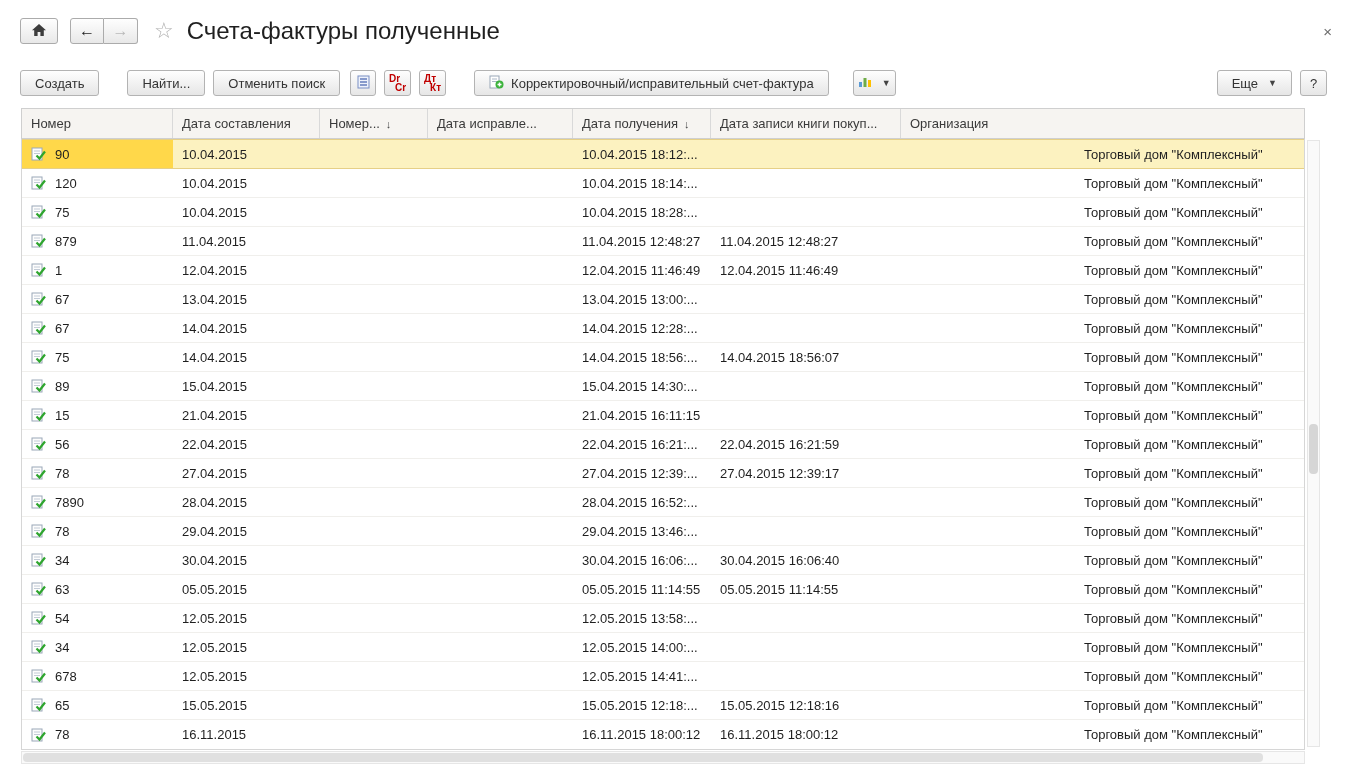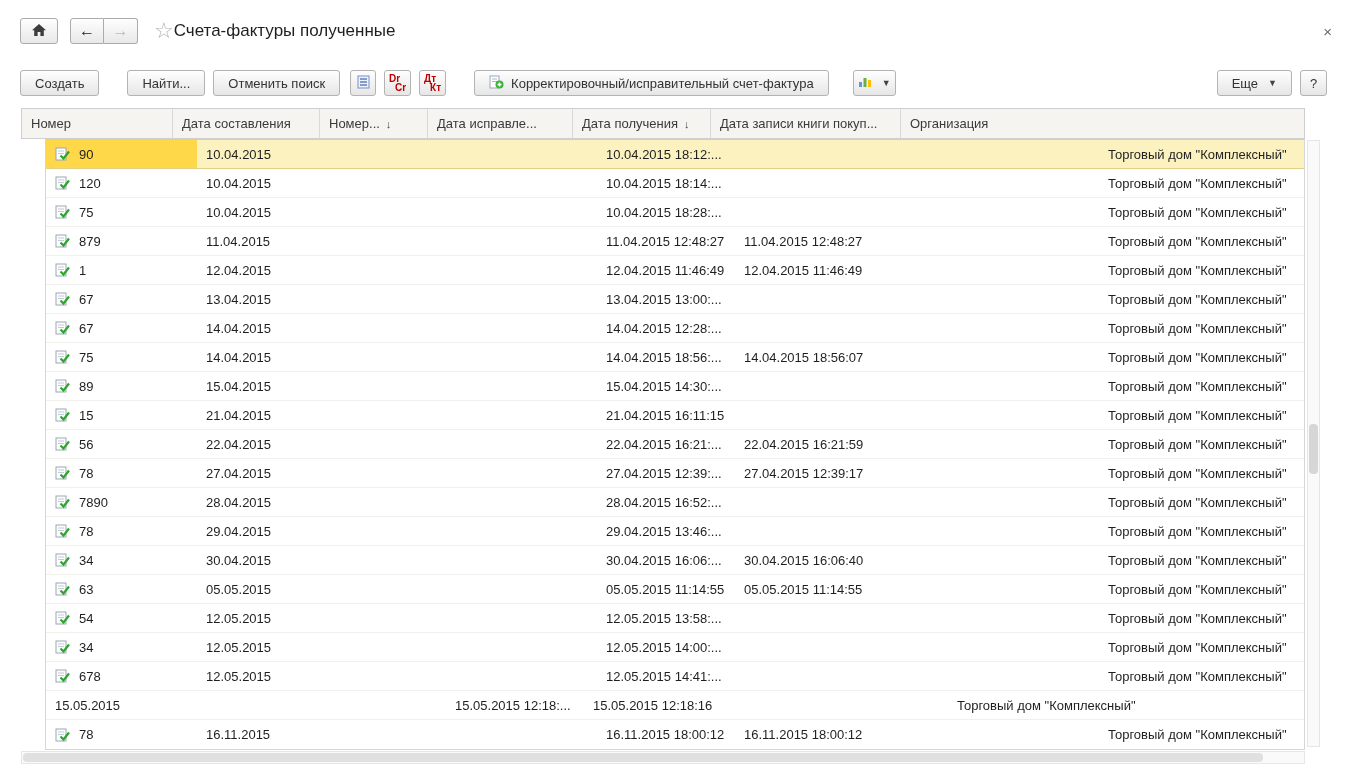--- a/index.html
+++ b/index.html
@@ -18,7 +18,7 @@
   .arrow-back { color:#222; font-size:16px; font-weight:bold; }
   .arrow-fwd { color:#b8b8b8; font-size:16px; font-weight:bold; }
   .star { margin-left:16px; color:#b0b0b0; font-size:22px; line-height:22px; cursor:pointer; }
-  .page-title { font-size:17px; color:#1f1f1f; }
+  .page-title { margin-left:13px; font-size:24px; color:#1f1f1f; }
   .close-x { position:absolute; right:15px; top:23px; color:#6d6d6d; font-size:15px; cursor:pointer; }
 
   

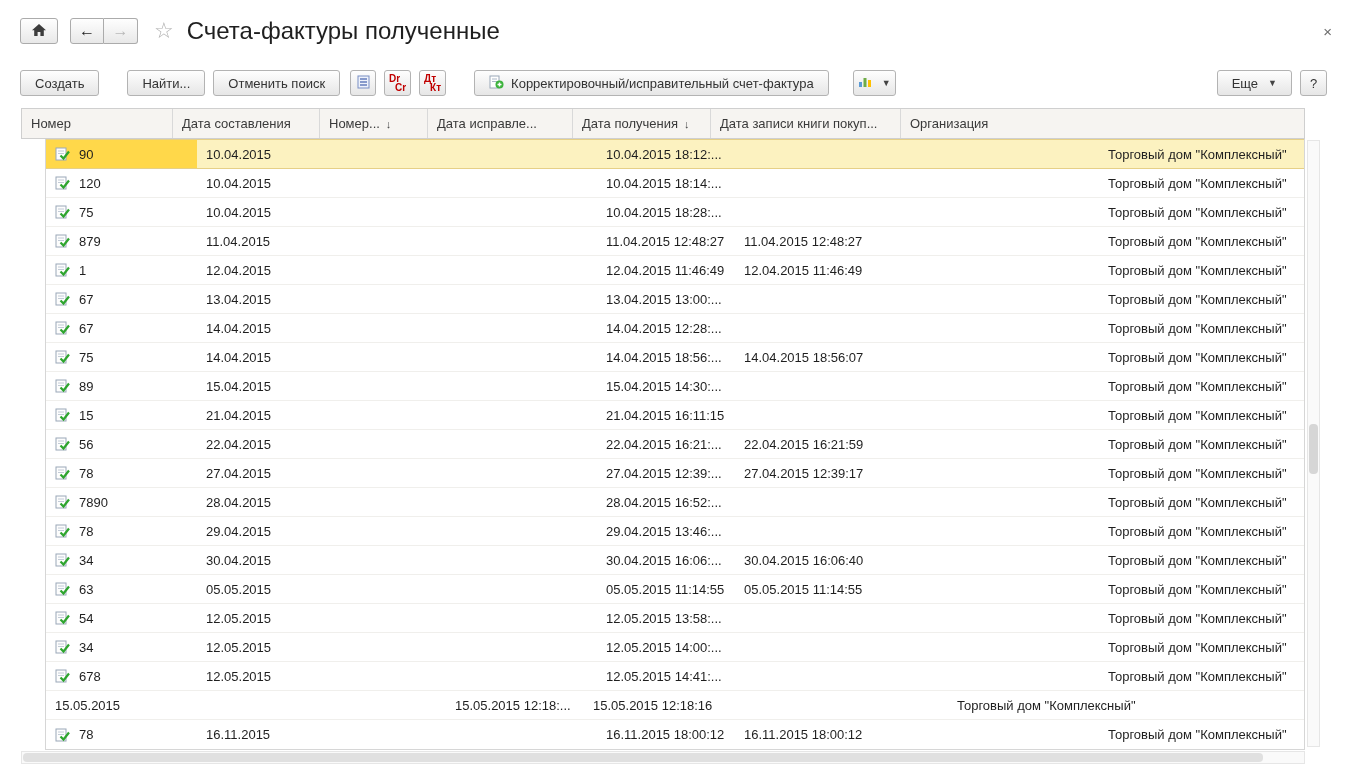--- a/index.html
+++ b/index.html
@@ -41,7 +41,7 @@
     color:#3a3a3a; overflow:hidden; white-space:nowrap; cursor:pointer; }
   .th:last-child { border-right:none; }
   .sort { margin-left:6px; font-size:11px; color:#444; }
-  .tbody { border:1px solid #d6d6d6; border-top:none;margin-left:24px; }
+  .tbody { border:1px solid #d6d6d6; border-top:none; }
   .trow { display:flex; height:29px; background:#fff; border-bottom:1px solid #f0efec; cursor:pointer; }
   .trow:last-child { border-bottom:none; }
   .td { display:flex; align-items:center; padding:0 9px; white-space:nowrap; overflow:hidden; color:#1f1f1f; }

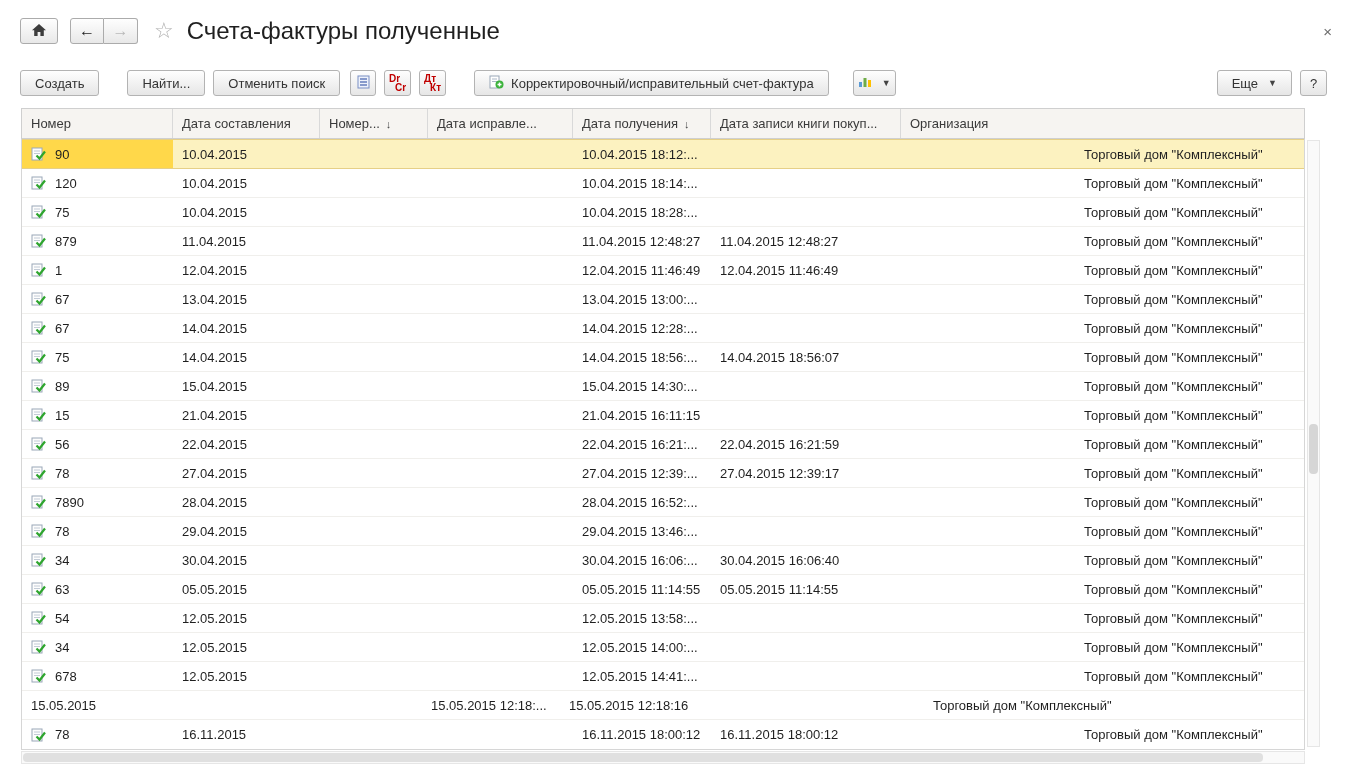--- a/index.html
+++ b/index.html
@@ -563,6 +563,17 @@
       <div class="td w7 v-org">Торговый дом "Комплексный"</div>
     </div>
         <div class="trow">
+      <div class="td w0">
+        <span class="doc-icon">
+          <svg width="15" height="14" viewBox="0 0 15 14">
+            <rect x="1" y="1" width="10" height="12" fill="#fdfdfd" stroke="#9aa7b8"></rect>
+            <line x1="3" y1="4" x2="9" y2="4" stroke="#c2cbd6"></line>
+            <line x1="3" y1="6.5" x2="9" y2="6.5" stroke="#c2cbd6"></line>
+            <path d="M5.5 8.5 L8.5 11.5 L14 4.5" stroke="#2ea52e" stroke-width="2.2" fill="none"></path>
+          </svg>
+        </span>
+        <span class="v-number">65</span>
+      </div>
       <div class="td w1 v-composed">15.05.2015</div>
       <div class="td w2 v-num2"></div>
       <div class="td w3 v-fixed"></div>

